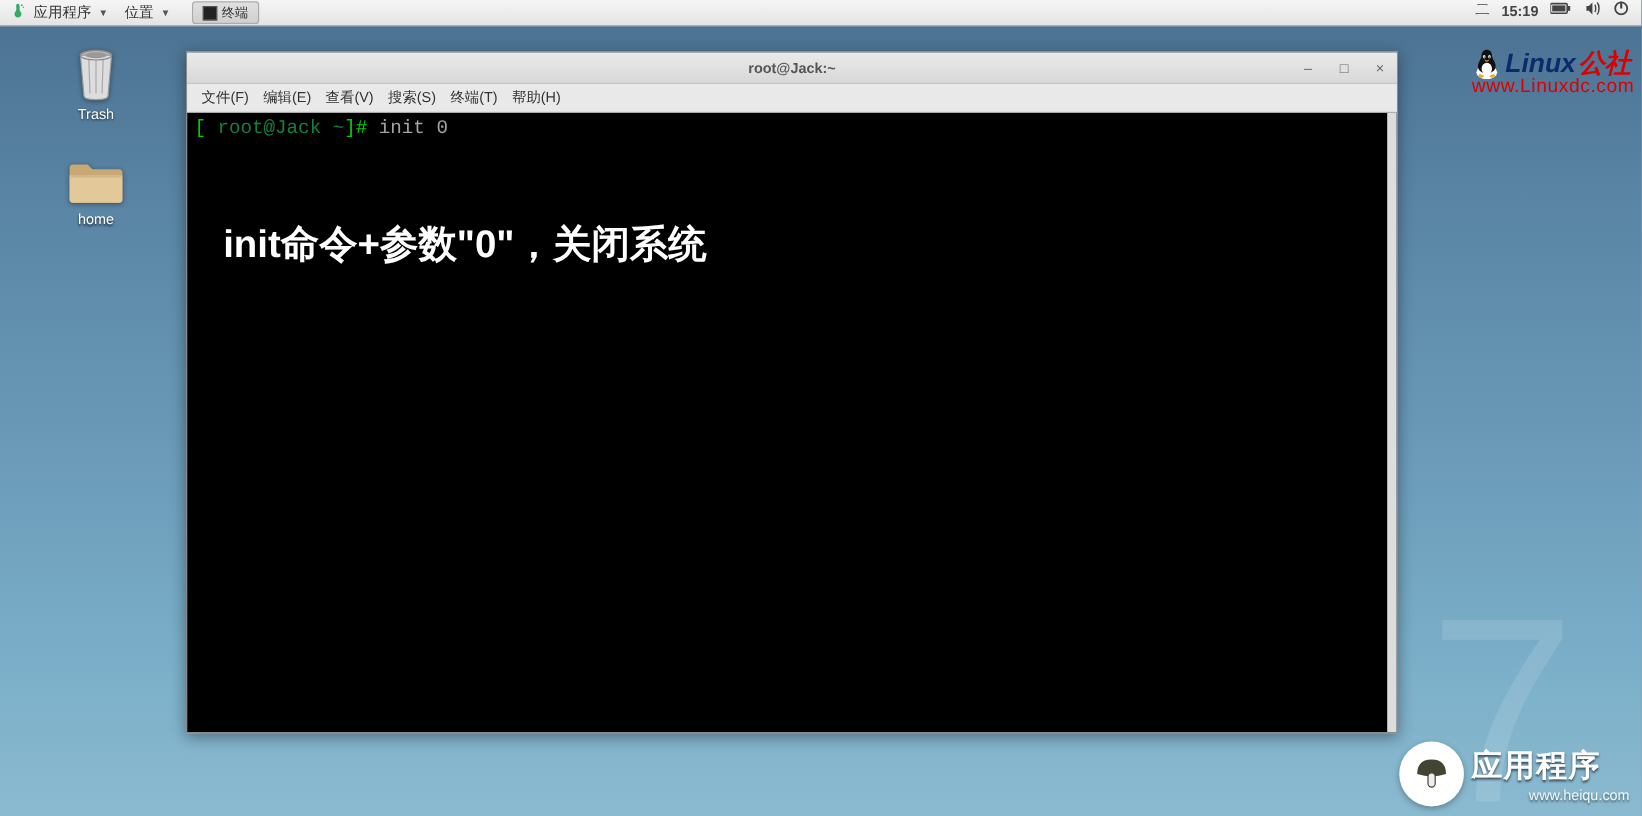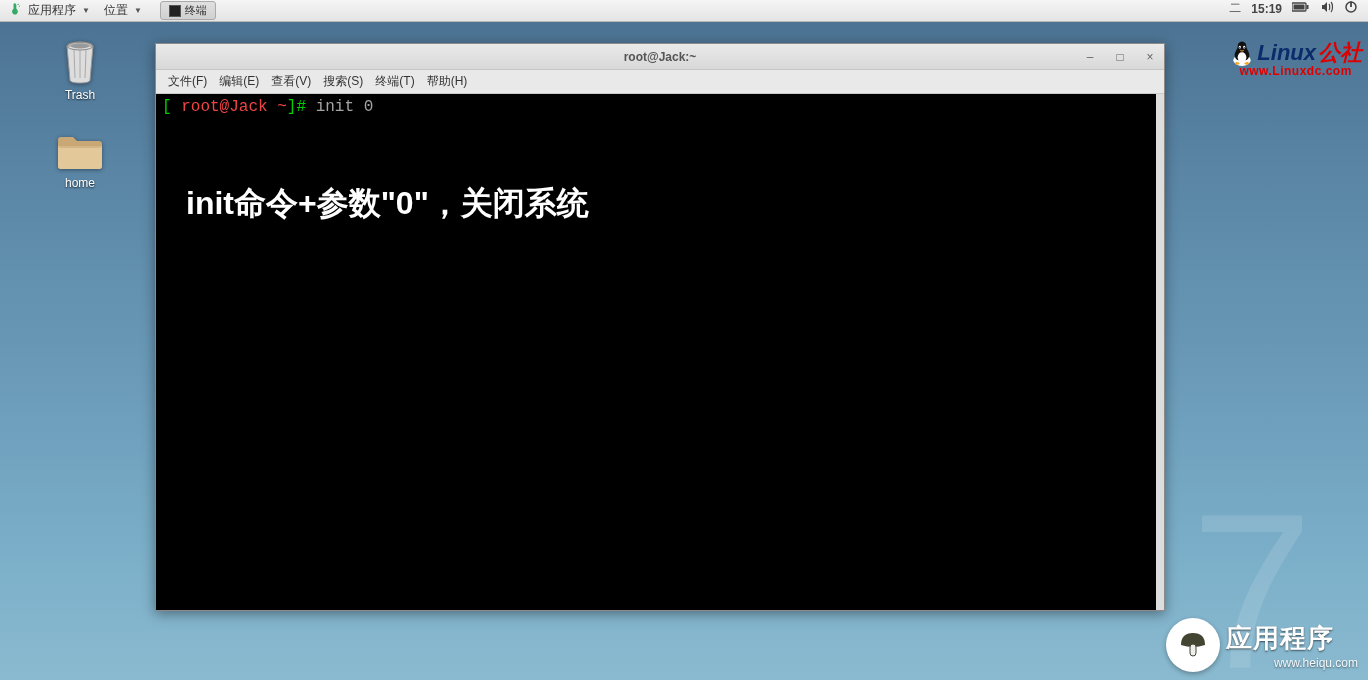--- a/index.html
+++ b/index.html
@@ -158,7 +158,7 @@
 }
 .linux-logo .row1 .red-part { color:#d00;}
 .linux-logo .sub {
-  font-size: 12px; color:#d00; font-weight:bold; letter-spacing:0.5px;
+  font-size: 16px; color:#d00; font-weight:normal; letter-spacing:0.5px;
   margin-top: -4px;
 }
 

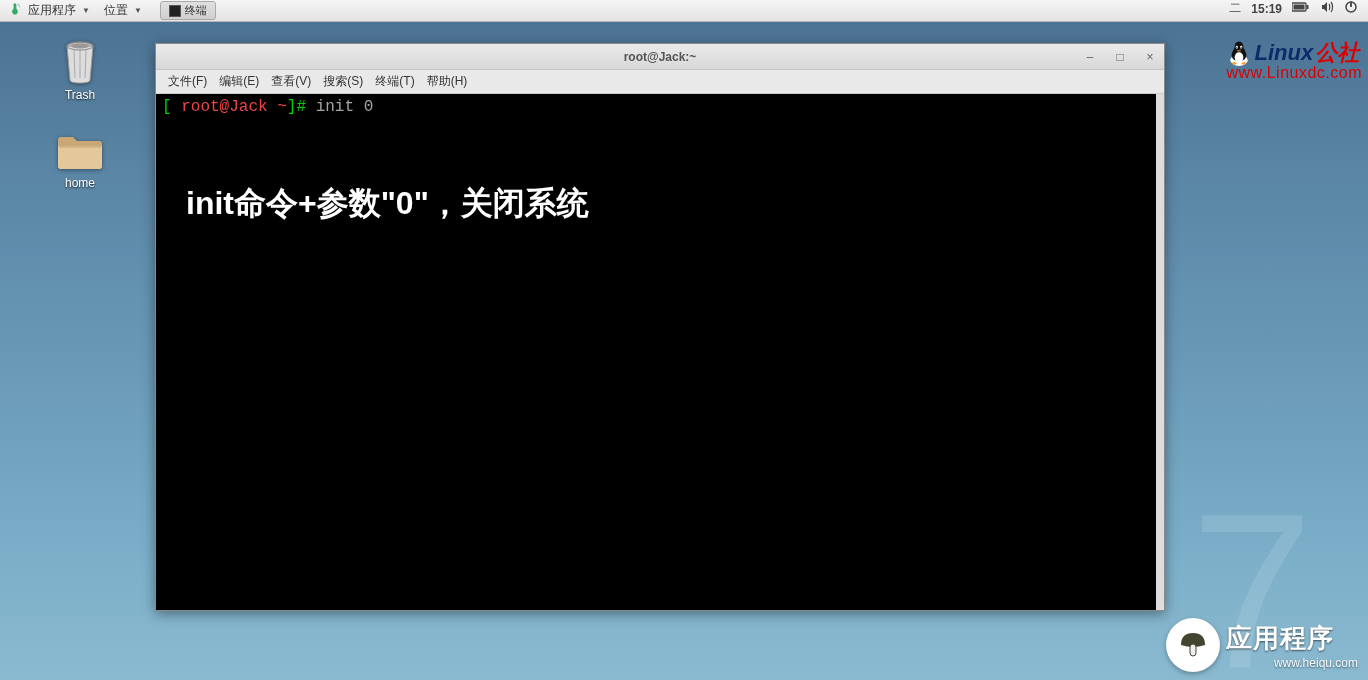--- a/index.html
+++ b/index.html
@@ -117,7 +117,7 @@
 }
 .prompt-line { white-space: pre; }
 .prompt-bracket { color:#00d000; }
-.prompt-text { color:#ef4444; }
+.prompt-text { color:#15803d; }
 .prompt-cmd { color:#a3a3a3; }
 .annotation {
   color:#fff;

